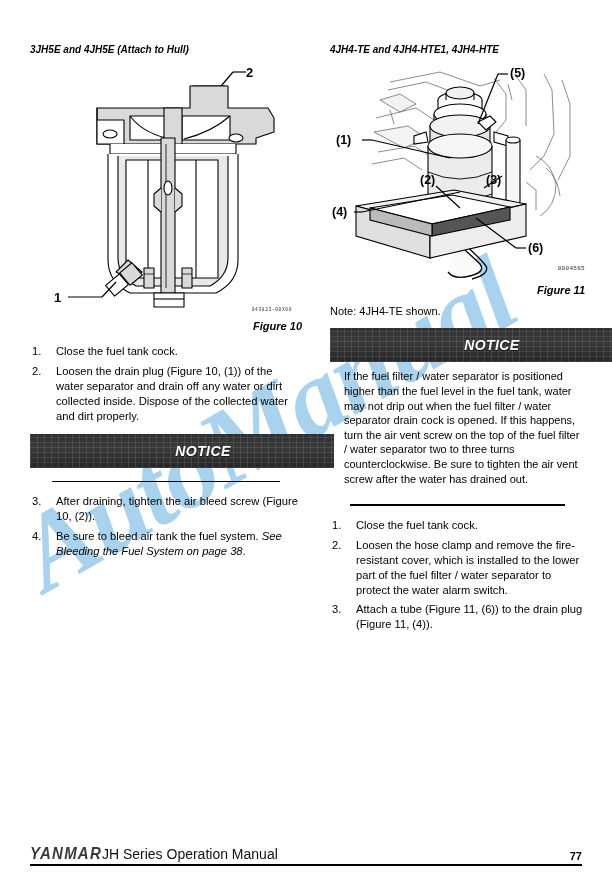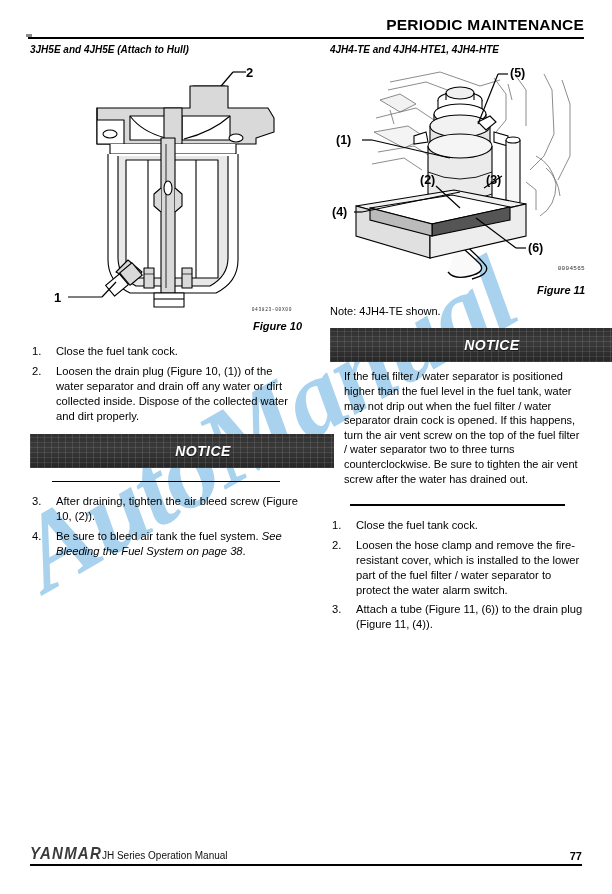--- a/index.html
+++ b/index.html
@@ -242,12 +242,6 @@
     <div class="watermark-text">AutoManual</div>
   </div>
 
-  <div class="header">
-    <div class="header-title">PERIODIC MAINTENANCE</div>
-    <div class="header-rule">
-      <div class="header-tick"></div>
-    </div>
-  </div>
 
   <div class="col col-left">
 

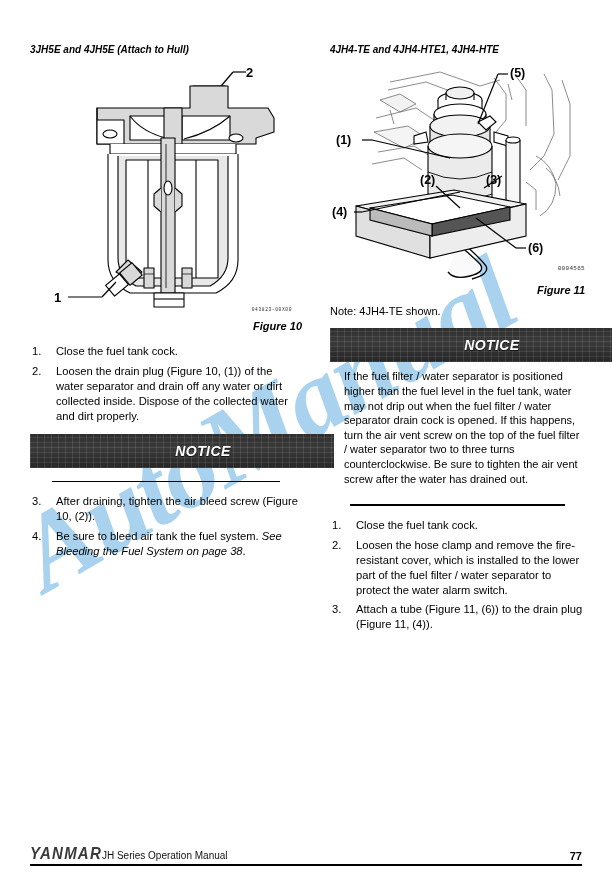--- a/index.html
+++ b/index.html
@@ -217,7 +217,7 @@
     transform-origin: left bottom;
   }
   .footer-sub {
-    font-size: 10px;
+    font-size: 14px;
     color: #111;
   }
   .footer-page {

